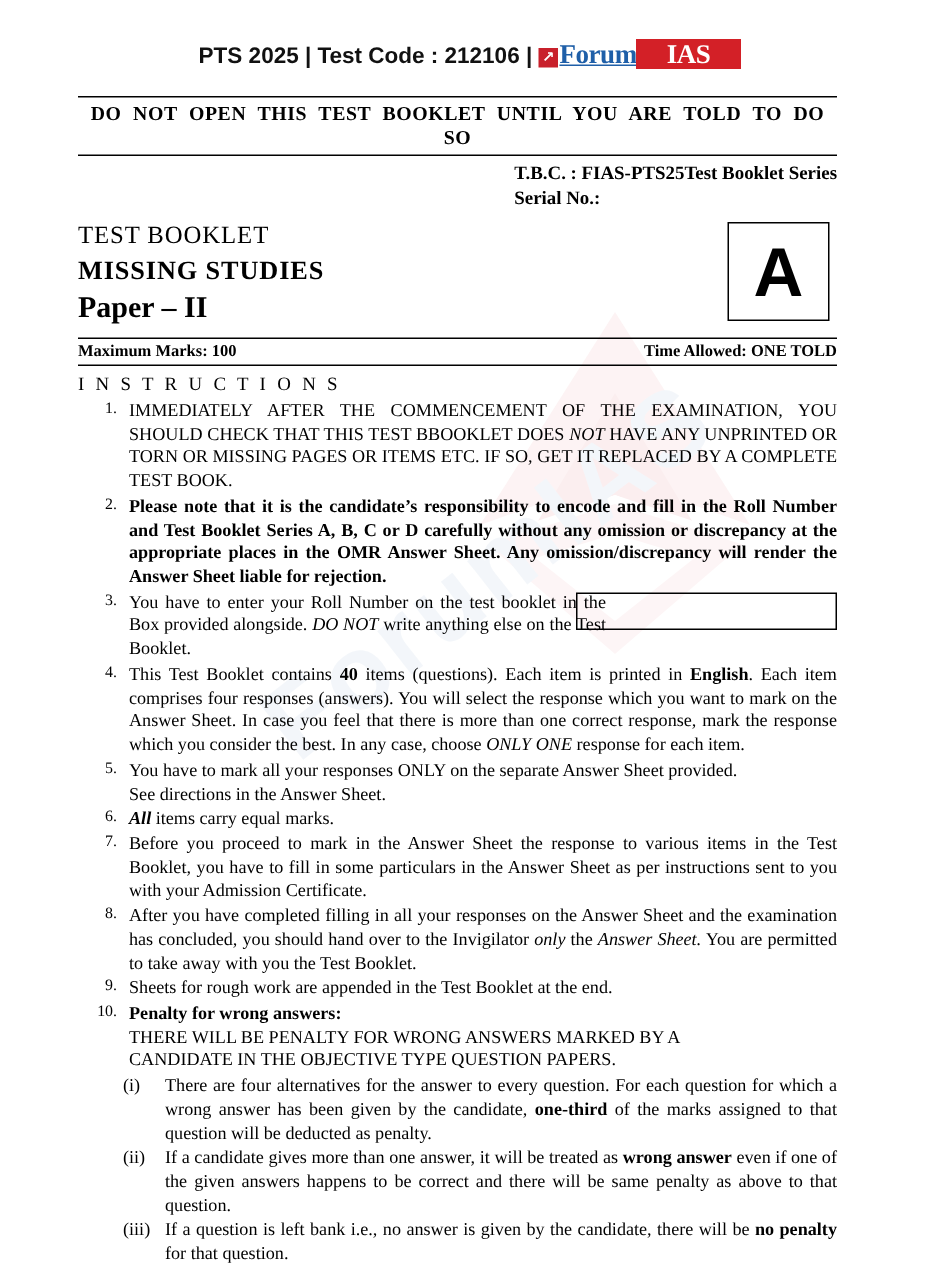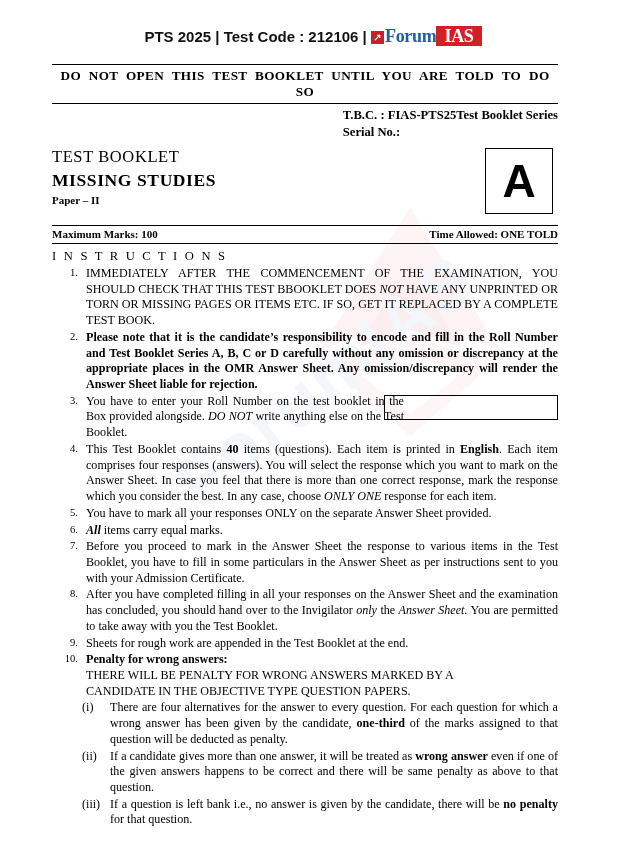--- a/index.html
+++ b/index.html
@@ -84,6 +84,7 @@
     font-size: 18px;
     font-weight: bold;
     letter-spacing: -0.3px;
+    text-decoration: underline;
   }
   .masthead .brand-ias {
     background: #d32027;

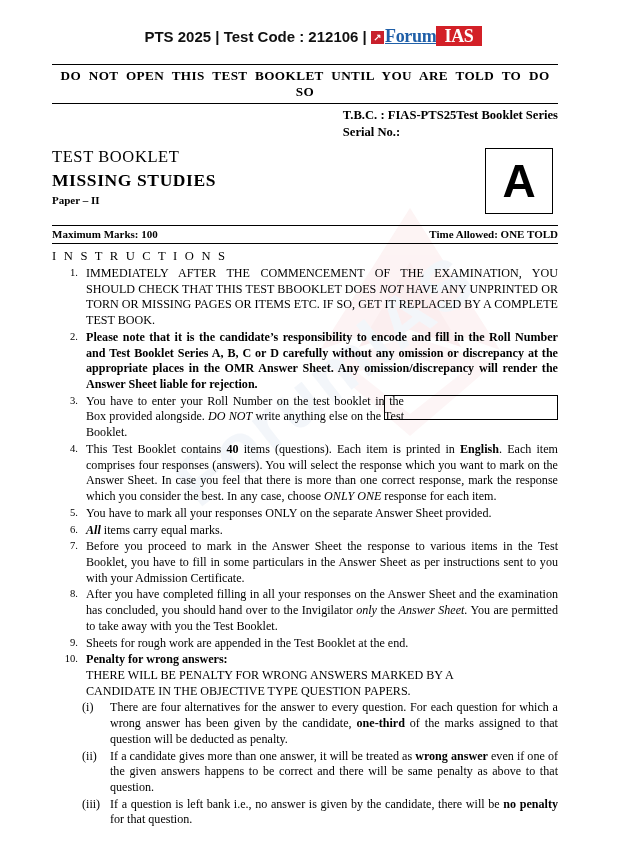--- a/index.html
+++ b/index.html
@@ -92,7 +92,7 @@
     font-family: "Liberation Serif", serif;
     font-size: 18px;
     font-weight: bold;
-    padding: 0 8px;
+    padding: 0 20px;
     letter-spacing: -0.3px;
   }
 

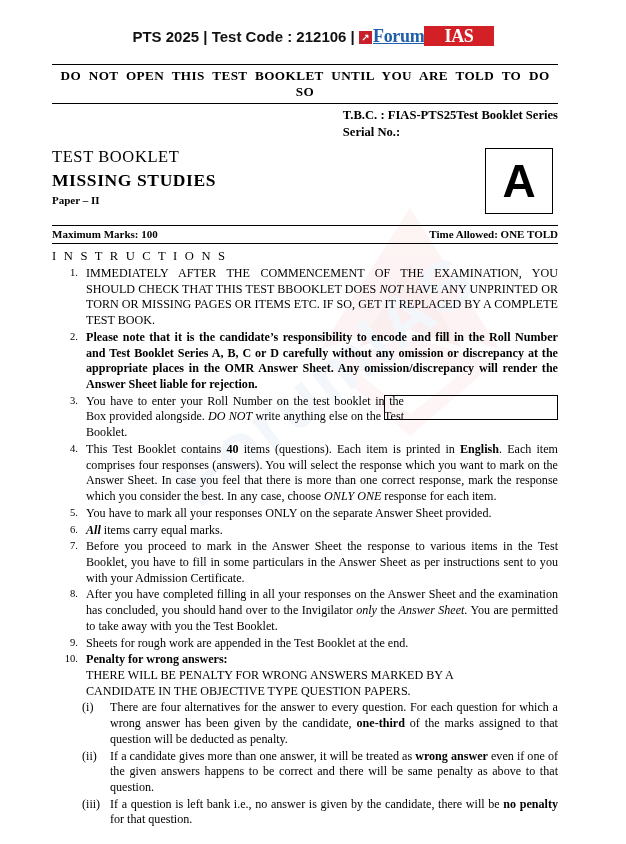--- a/index.html
+++ b/index.html
@@ -154,7 +154,7 @@
     margin-top: 3px;
   }
   .t-line3 {
-    font-size: 11px;
+    font-size: 20px;
     font-weight: bold;
     font-family: "Liberation Serif", serif;
     margin-top: 3px;

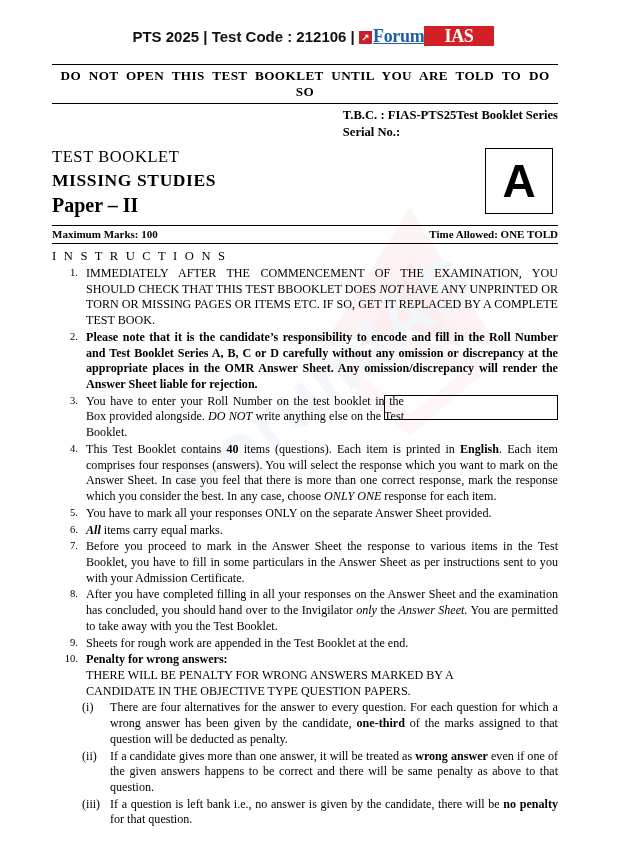--- a/index.html
+++ b/index.html
@@ -336,7 +336,7 @@
         </li>
         <li>
           <span class="num">5.</span>
-          <div class="just"><span>You have to mark all your responses ONLY on the separate Answer Sheet provided.</span></div>
+          <div class="just"><span>You have to mark all your responses ONLY on the separate Answer Sheet provided.</span><div class="plain-line">See directions in the Answer Sheet.</div></div>
         </li>
         <li>
           <span class="num">6.</span>

